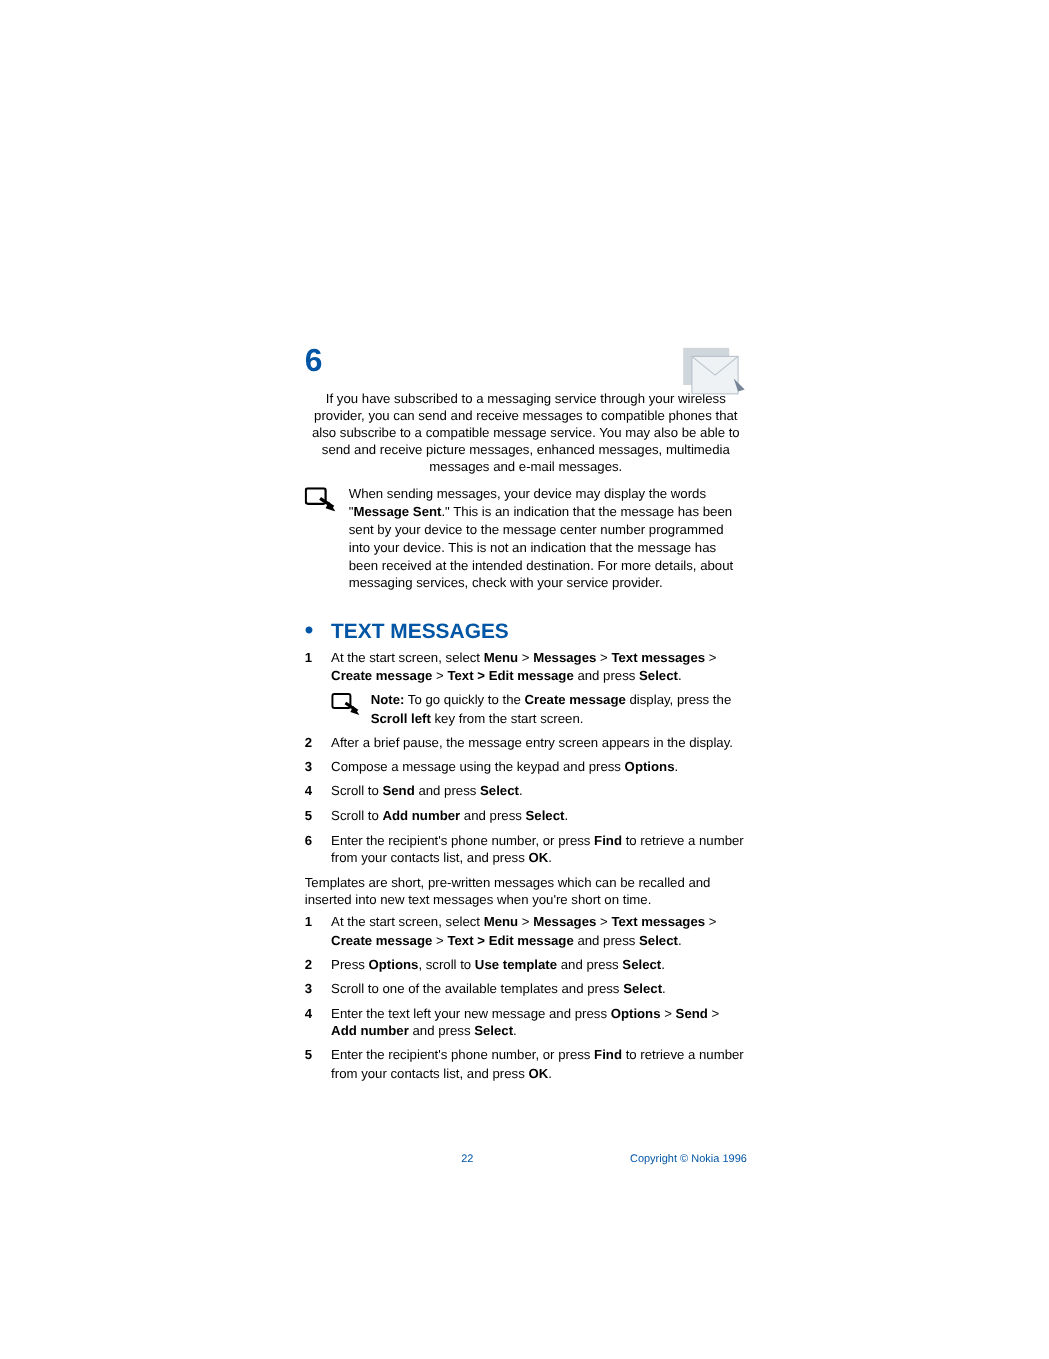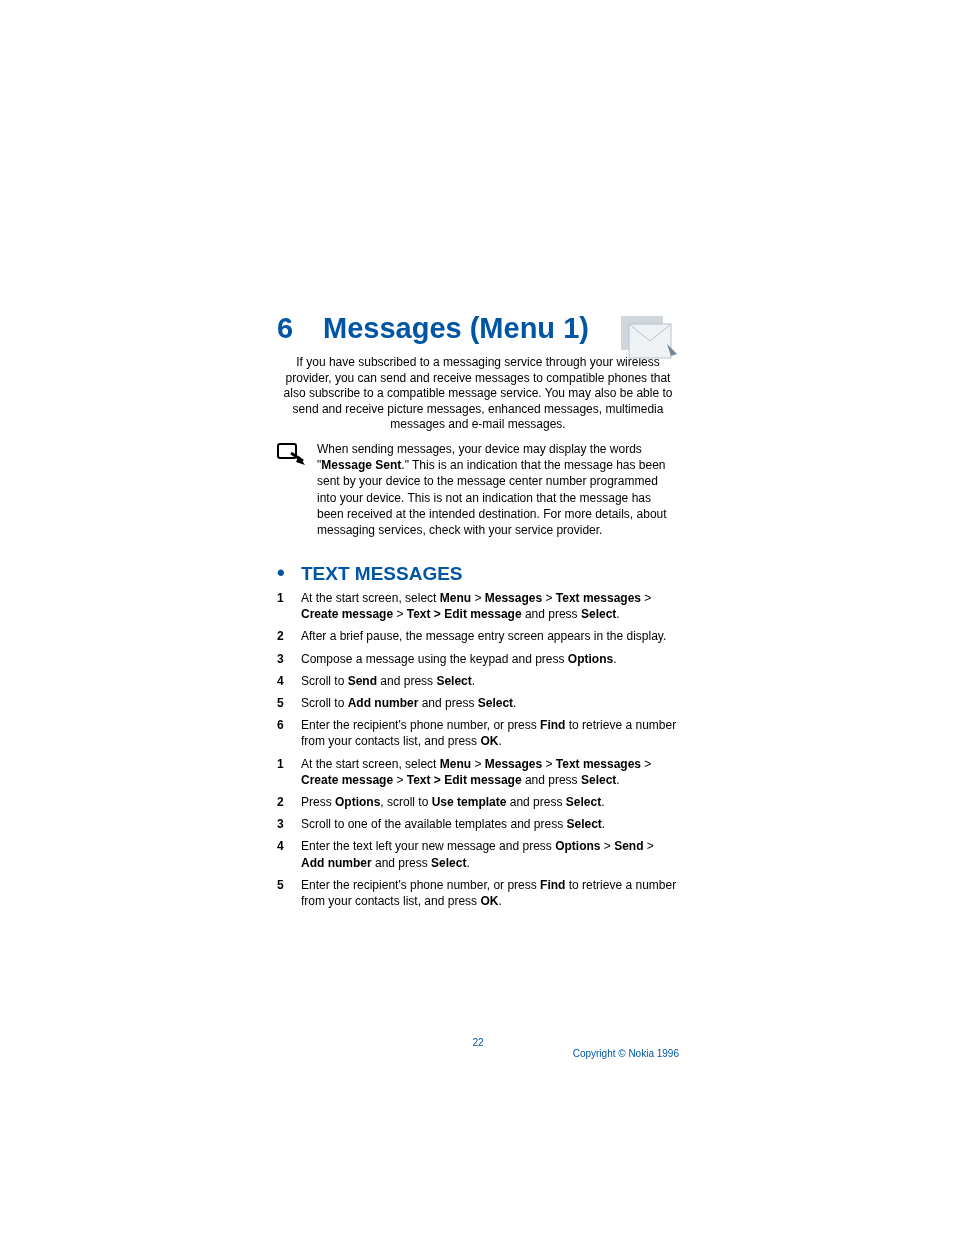--- a/index.html
+++ b/index.html
@@ -144,7 +144,6 @@
 
   <div class="chapter-row">
     <span class="chapter-num">6</span>
-    <span class="chapter-title">Messages (Menu 1)</span>
   </div>
 
   <div class="intro">If you have subscribed to a messaging service through your wireless provider, you can send and receive messages to compatible phones that also subscribe to a compatible message service. You may also be able to send and receive picture messages, enhanced messages, multimedia messages and e-mail messages.</div>

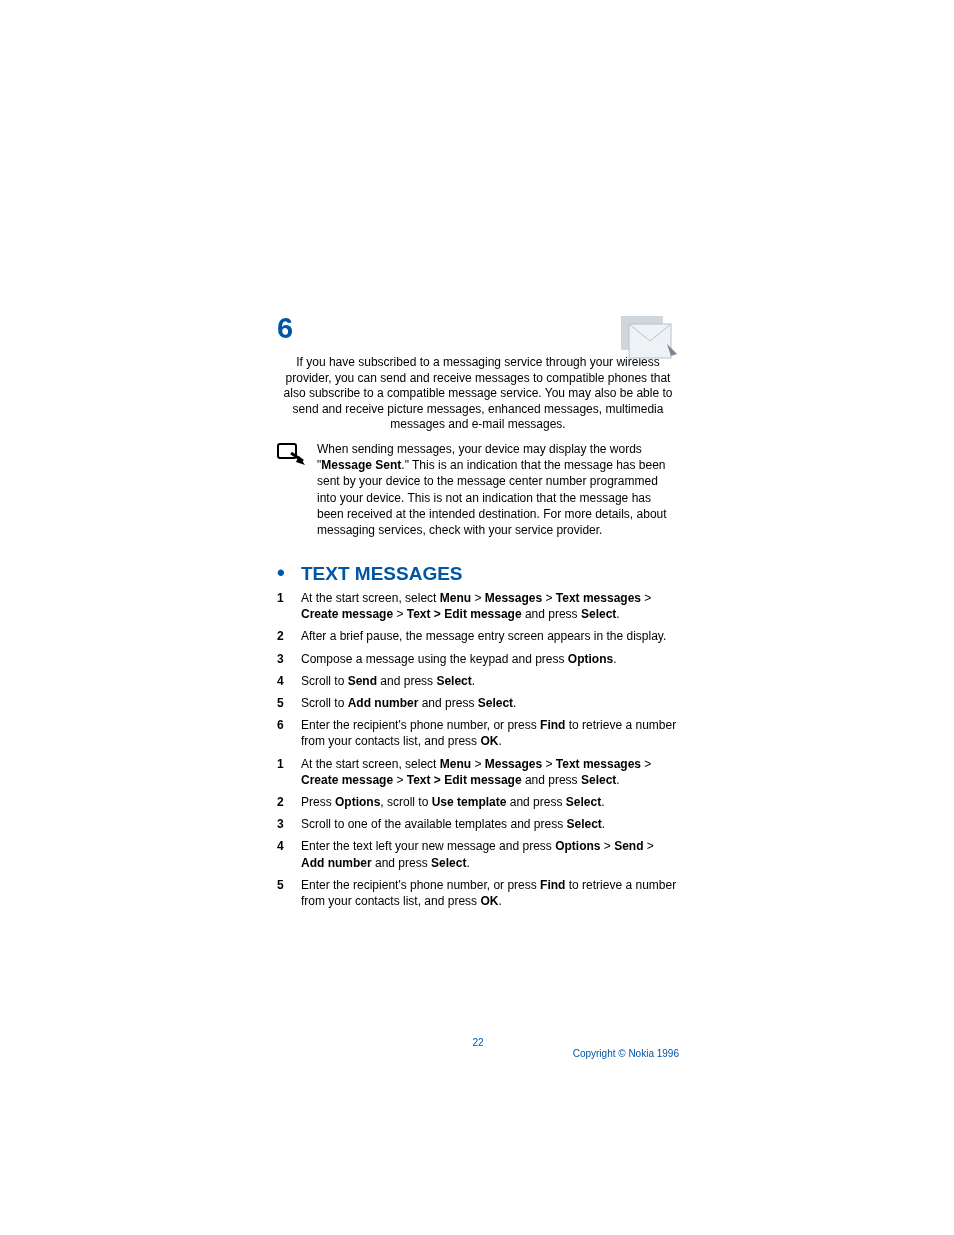--- a/index.html
+++ b/index.html
@@ -176,6 +176,18 @@
     </li>
   </ol>
 
+  <div class="inner-note">
+    <div class="note-icon">
+      <svg width="26" height="20" viewBox="0 0 28 22">
+        <rect x="1" y="1" width="18" height="14" rx="2" fill="none" stroke="#000" stroke-width="2"></rect>
+        <path d="M14 10 L26 18" fill="none" stroke="#000" stroke-width="3"></path>
+        <polygon points="22,13 28,22 19,19" fill="#000"></polygon>
+      </svg>
+    </div>
+    <div class="note-text">
+      <b>Note:</b><span> To go quickly to the </span><b>Create message</b><span> display, press the </span><b>Scroll left</b><span> key from the start screen.</span>
+    </div>
+  </div>
 
   <ol class="num-list">
     <li>

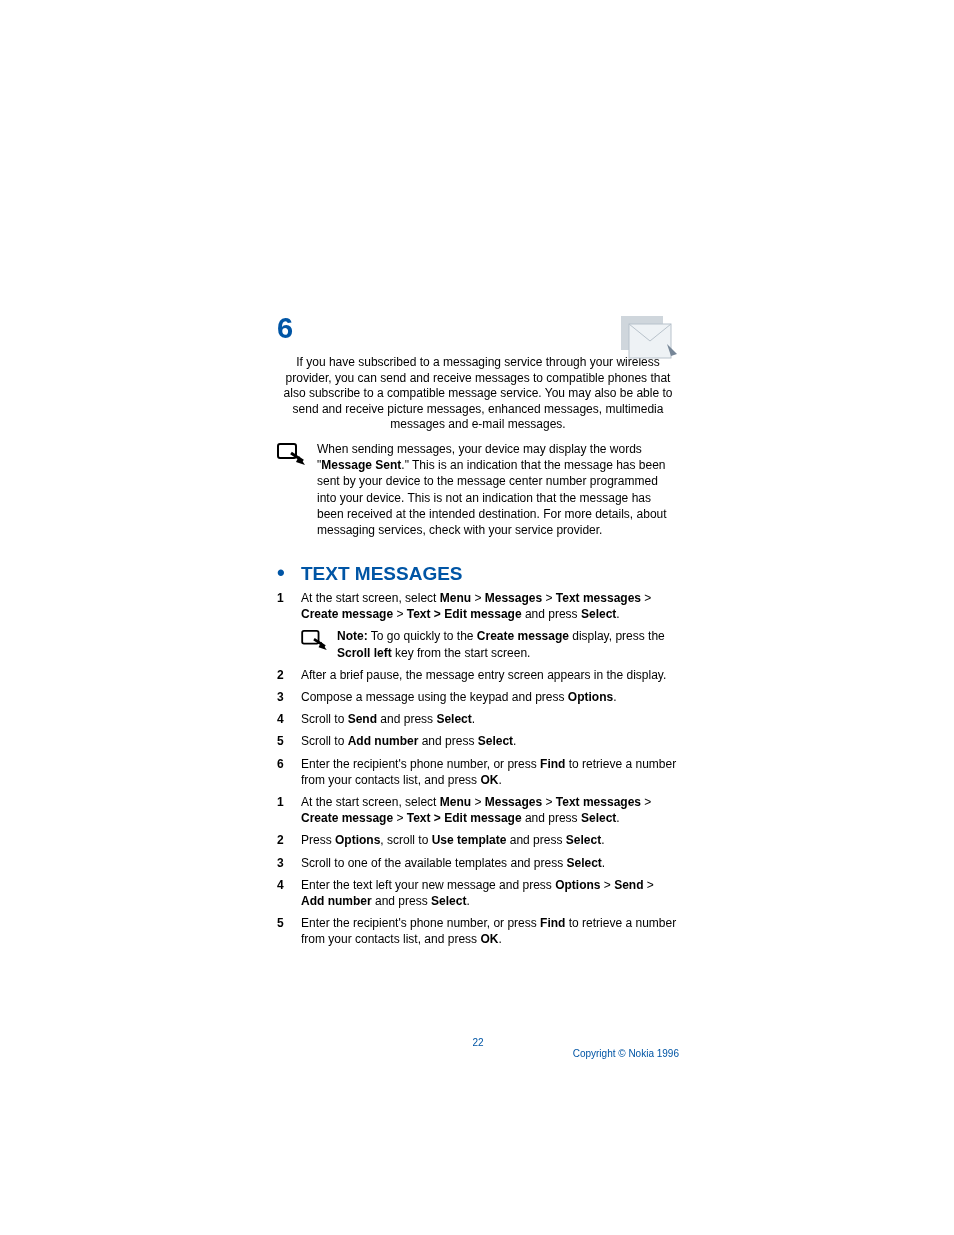--- a/index.html
+++ b/index.html
@@ -212,6 +212,7 @@
     </li>
   </ol>
 
+  <div class="para">Templates are short, pre-written messages which can be recalled and inserted into new text messages when you're short on time.</div>
 
   <ol class="num-list">
     <li>

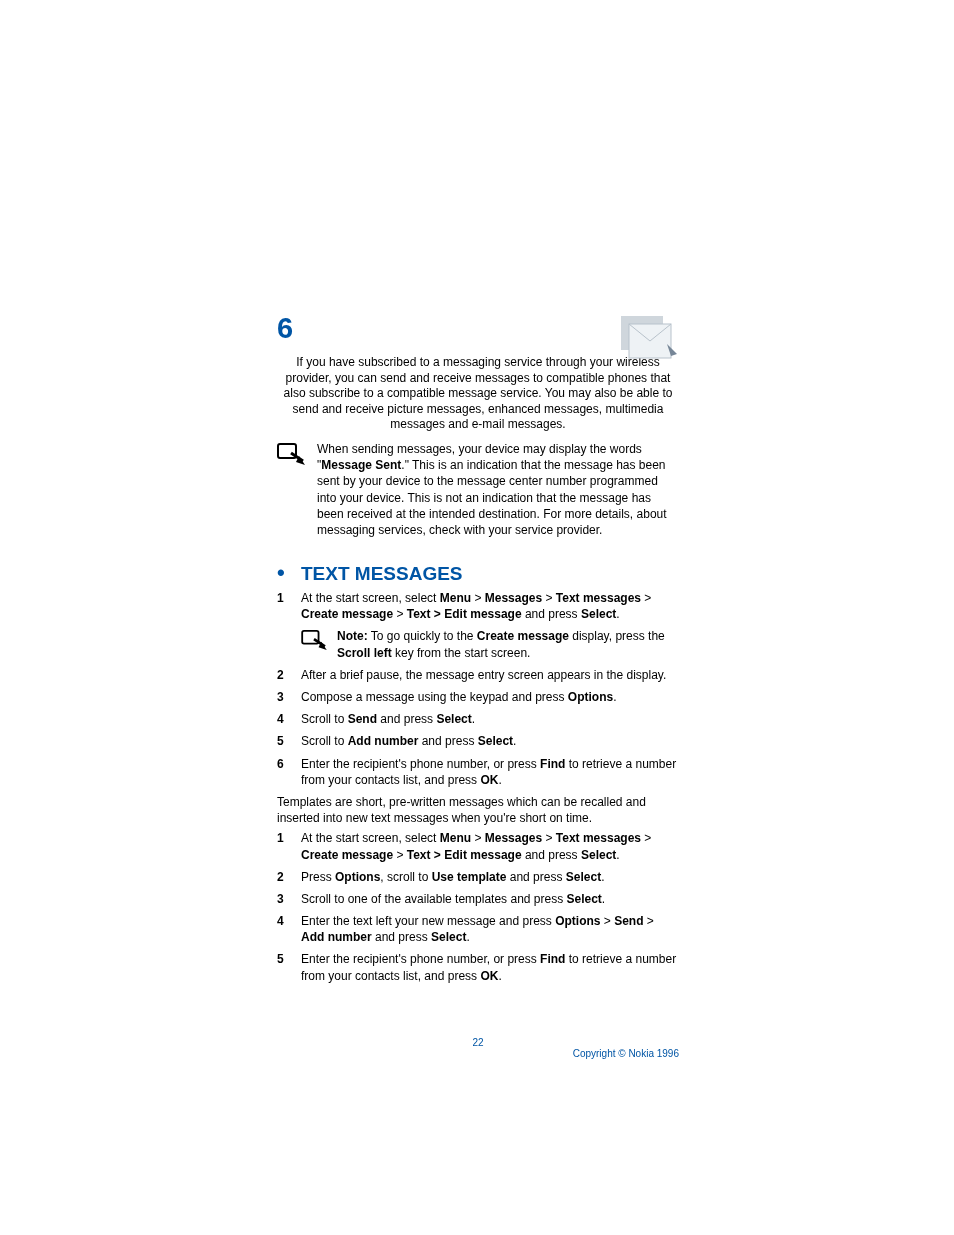--- a/index.html
+++ b/index.html
@@ -122,7 +122,6 @@
     justify-content: space-between;
     font-size: 10px;
     color: #0055a5;
-    flex-direction: column;
   }
   .footer .pg { text-align: center; flex: 1; }
   .footer .cp { text-align: right; }

